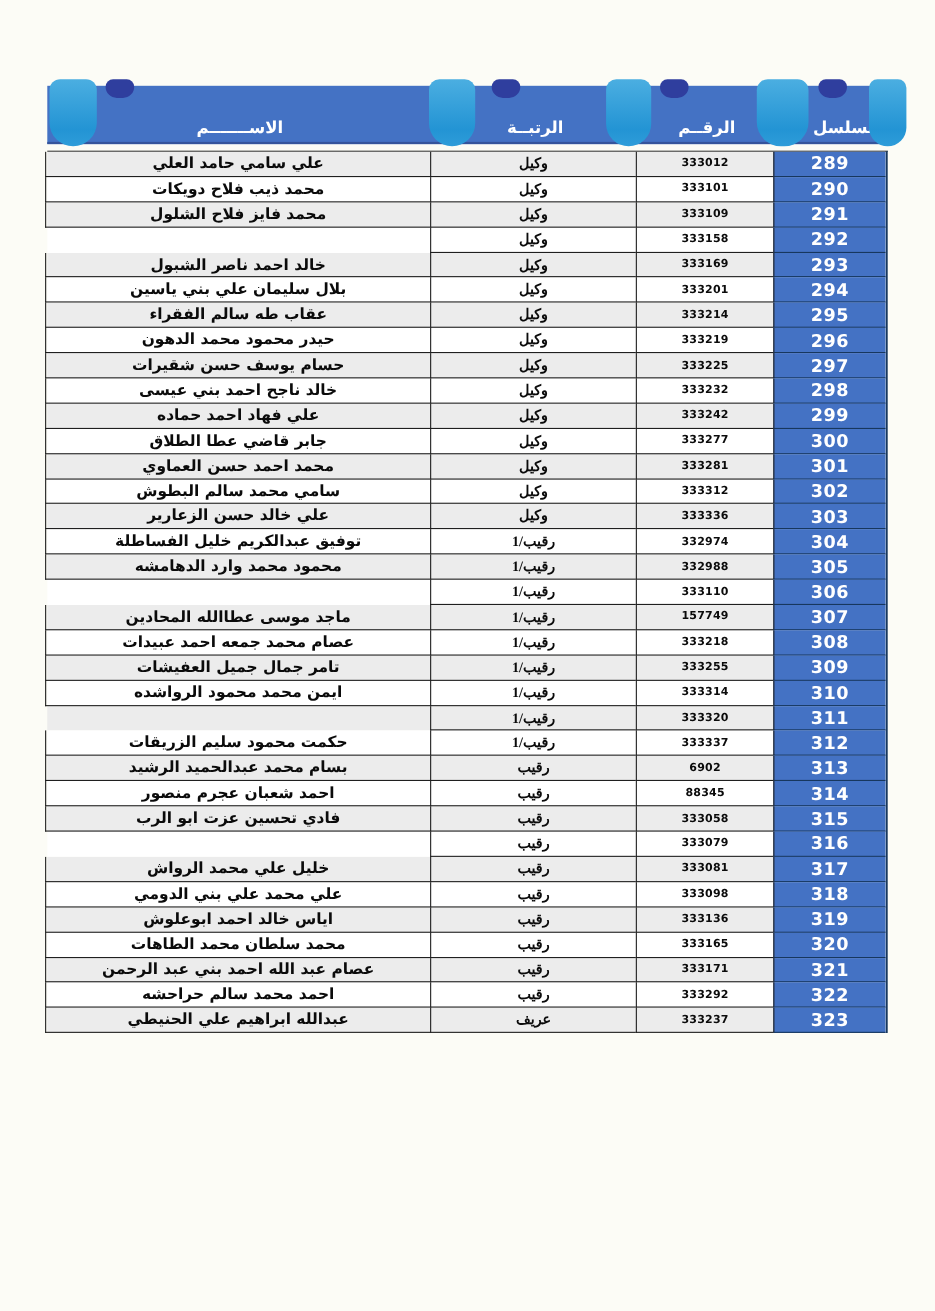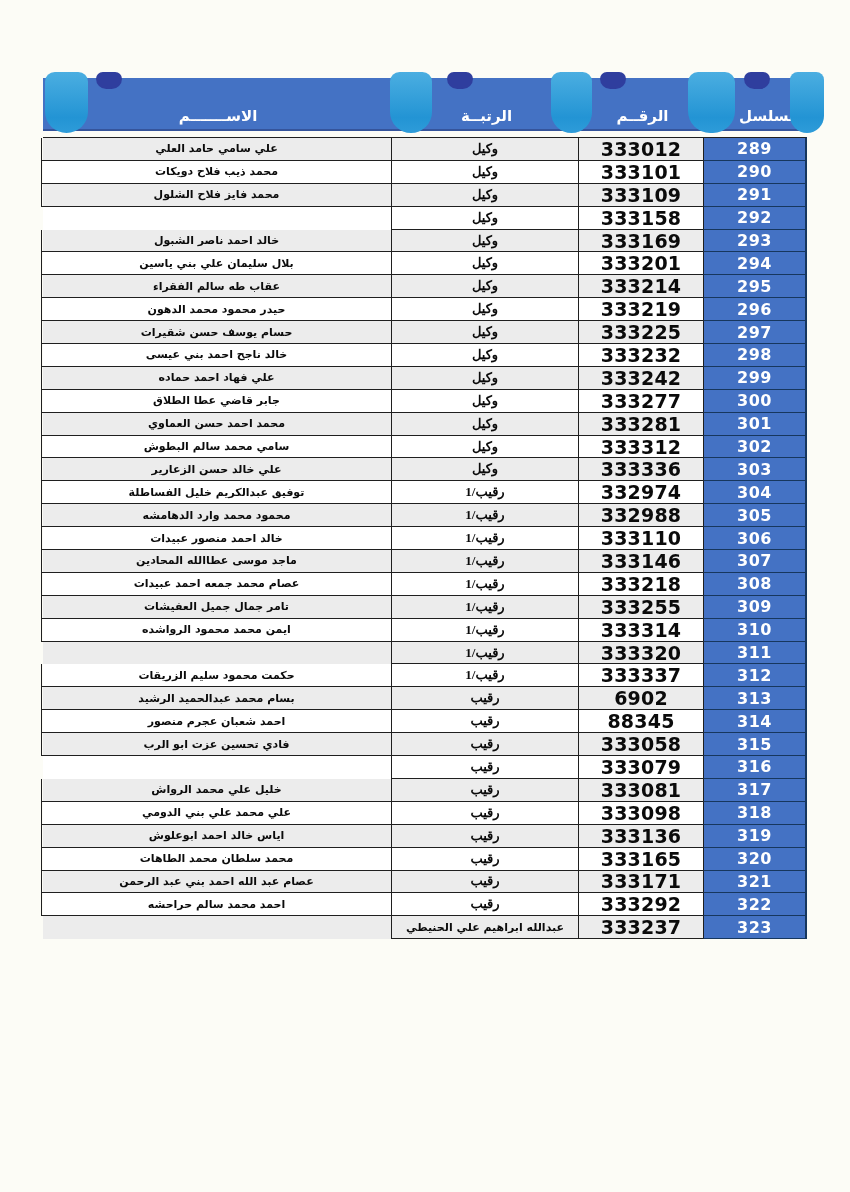--- a/index.html
+++ b/index.html
@@ -71,7 +71,7 @@
   }
   .cell-number{font-size:19px;letter-spacing:.2px;}
   .cell-rank{font-size:13px;font-family:Liberation Serif, serif;}
-  .cell-name{font-size:11px;}
+  .cell-name{font-size:14px;}
 </style>
 </head>
 <body>

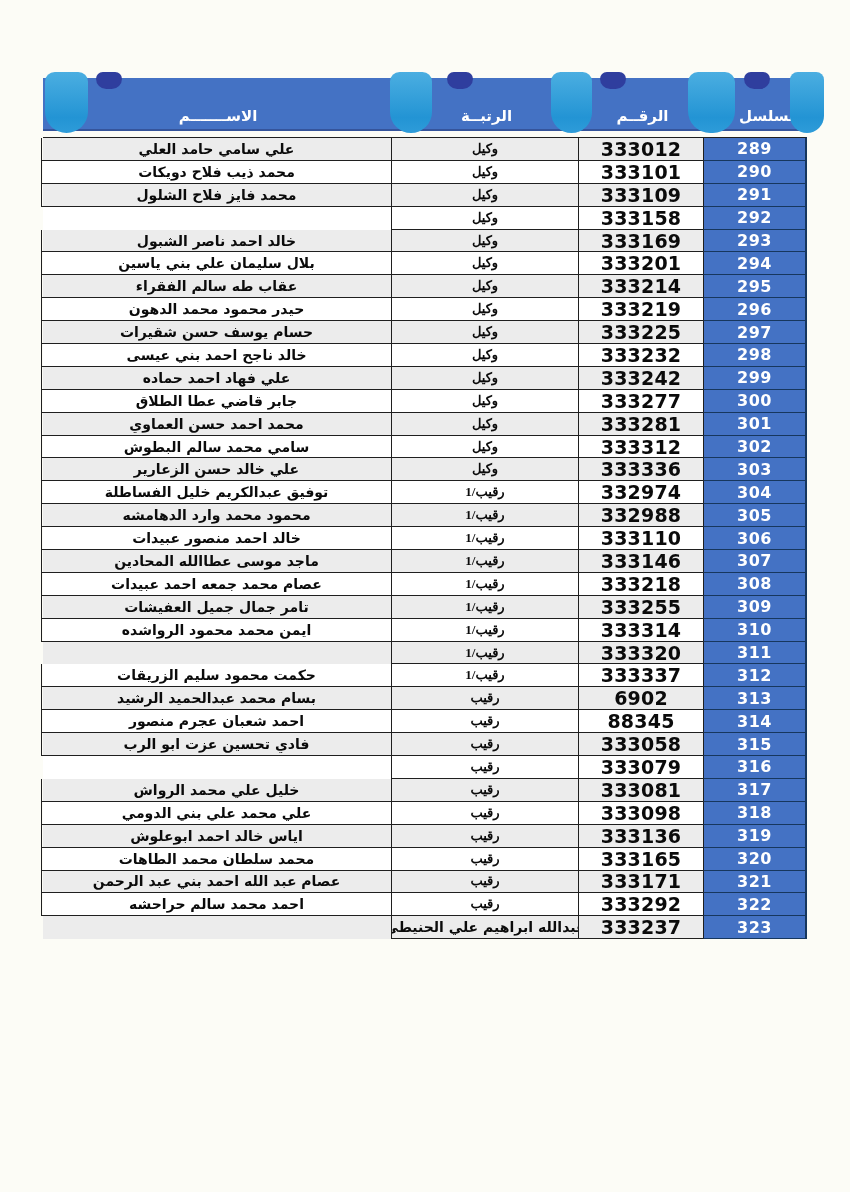--- a/index.html
+++ b/index.html
@@ -69,7 +69,7 @@
     border-left:1px solid var(--border,#1F1F1F);
     letter-spacing:.5px;
   }
-  .cell-number{font-size:19px;letter-spacing:.2px;}
+  .cell-number{font-size:10px;letter-spacing:.2px;}
   .cell-rank{font-size:13px;font-family:Liberation Serif, serif;}
   .cell-name{font-size:14px;}
 </style>

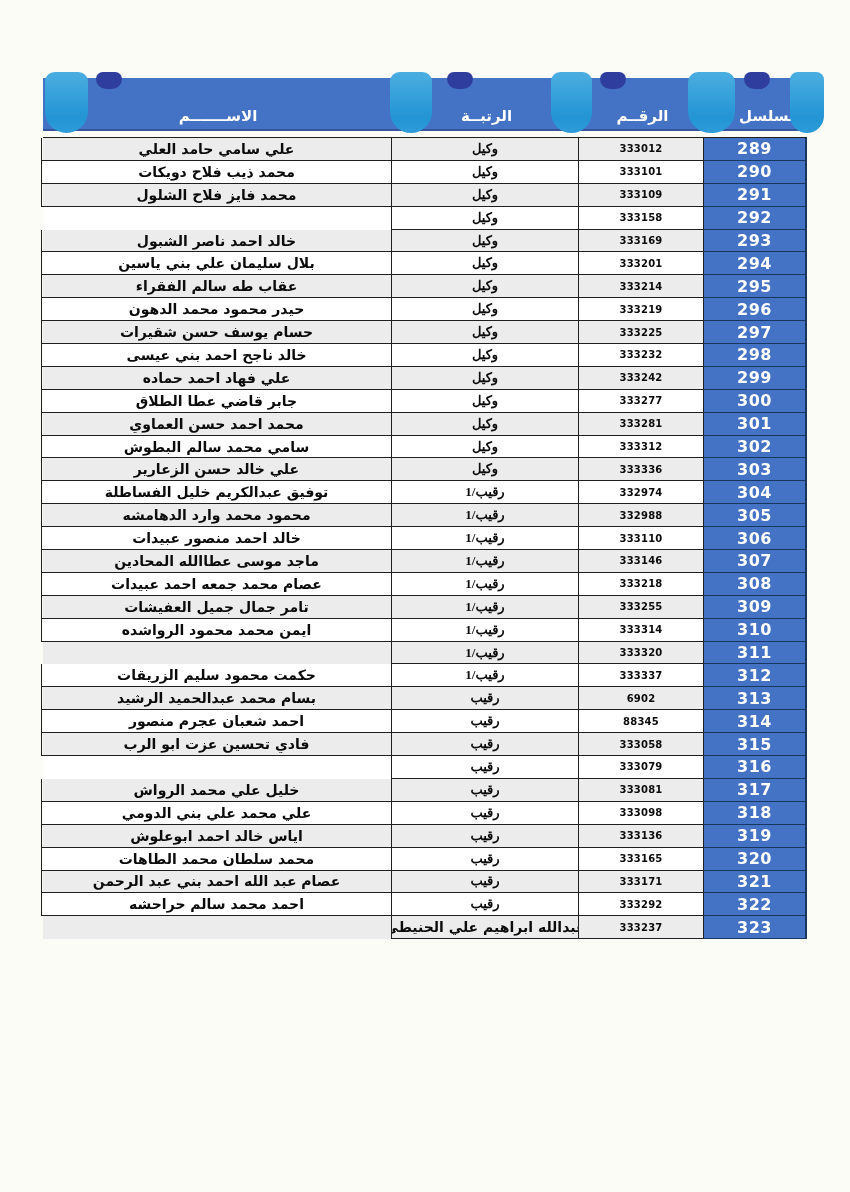--- a/index.html
+++ b/index.html
@@ -221,7 +221,6 @@
     <div class="cell cell-serial">306</div>
     <div class="cell cell-number">333110</div>
     <div class="cell cell-rank">رقيب/1</div>
-    <div class="cell cell-name">خالد احمد منصور  عبيدات</div>
   </div>
 
   <div class="row alt">

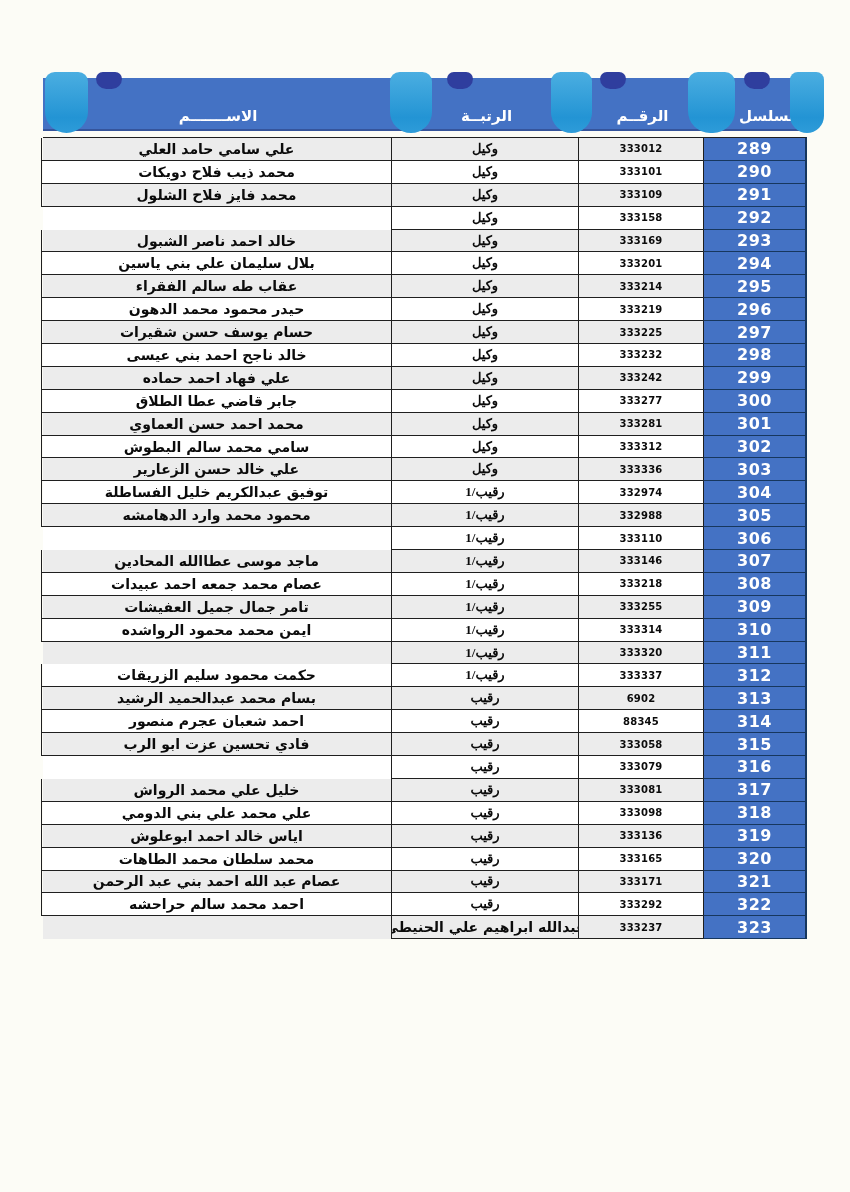--- a/index.html
+++ b/index.html
@@ -225,7 +225,7 @@
 
   <div class="row alt">
     <div class="cell cell-serial">307</div>
-    <div class="cell cell-number">333146</div>
+    <div class="cell cell-number">157749</div>
     <div class="cell cell-rank">رقيب/1</div>
     <div class="cell cell-name">ماجد موسى عطاالله المحادين</div>
   </div>

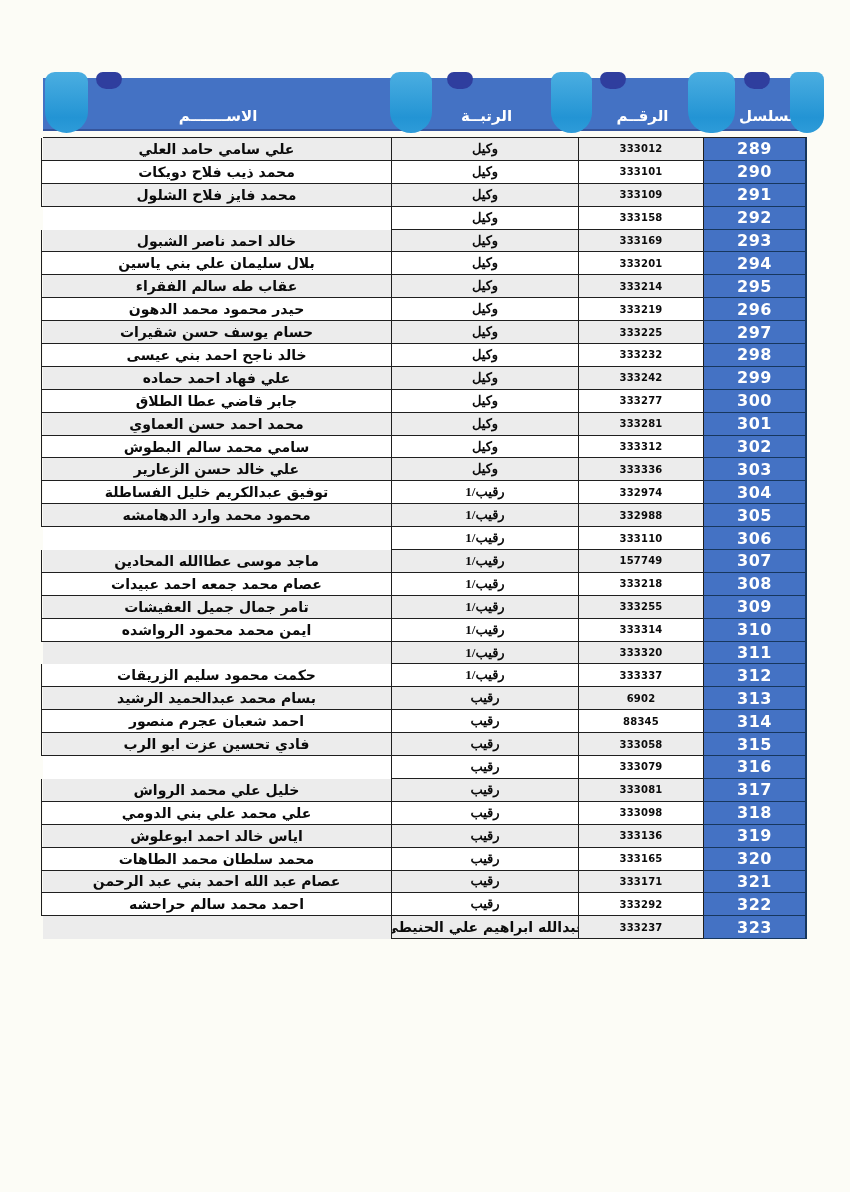--- a/index.html
+++ b/index.html
@@ -336,6 +336,7 @@
   <div class="row alt">
     <div class="cell cell-serial">323</div>
     <div class="cell cell-number">333237</div>
+    <div class="cell cell-rank">عريف</div>
     <div class="cell cell-name">عبدالله ابراهيم علي الحنيطي</div>
   </div>
 </div>

